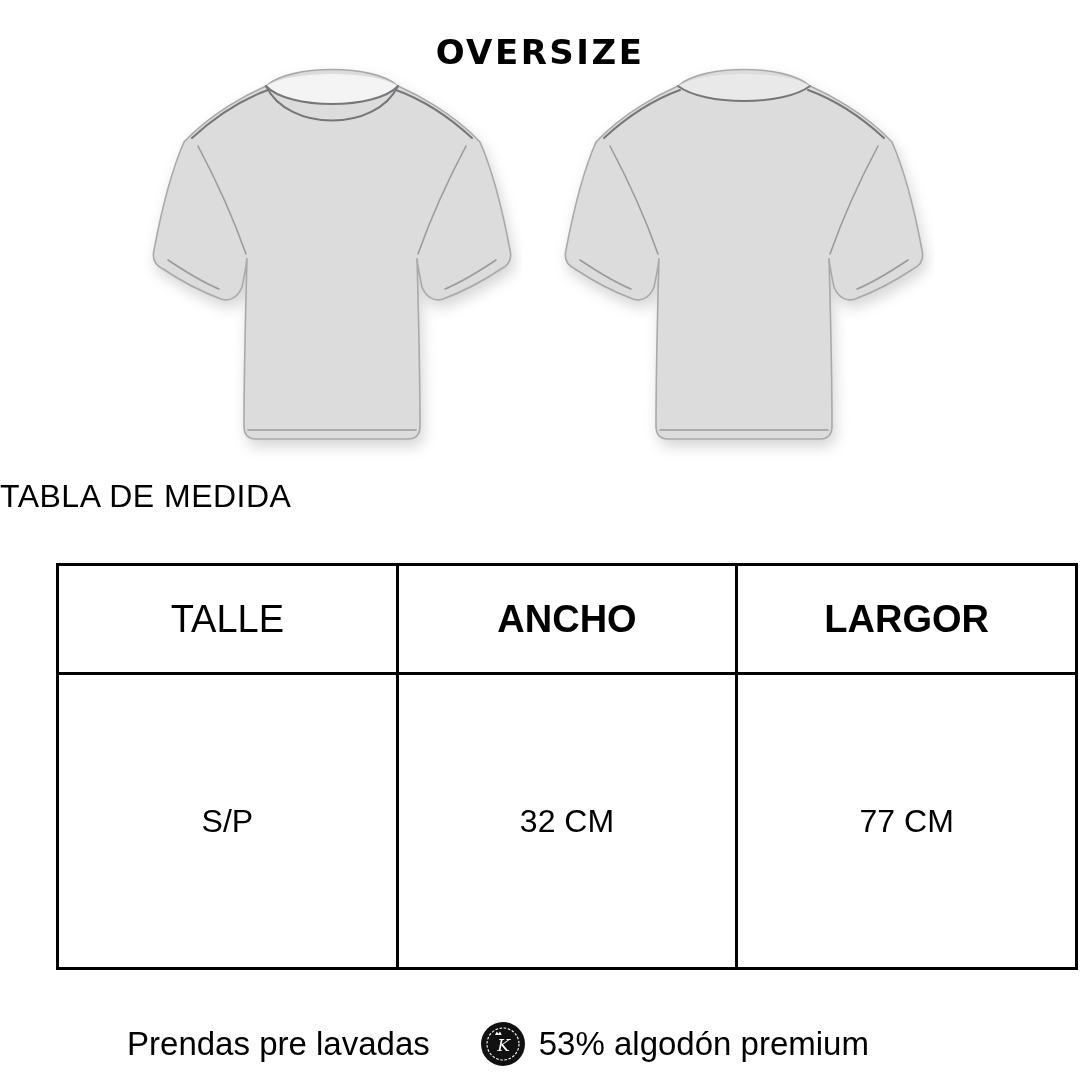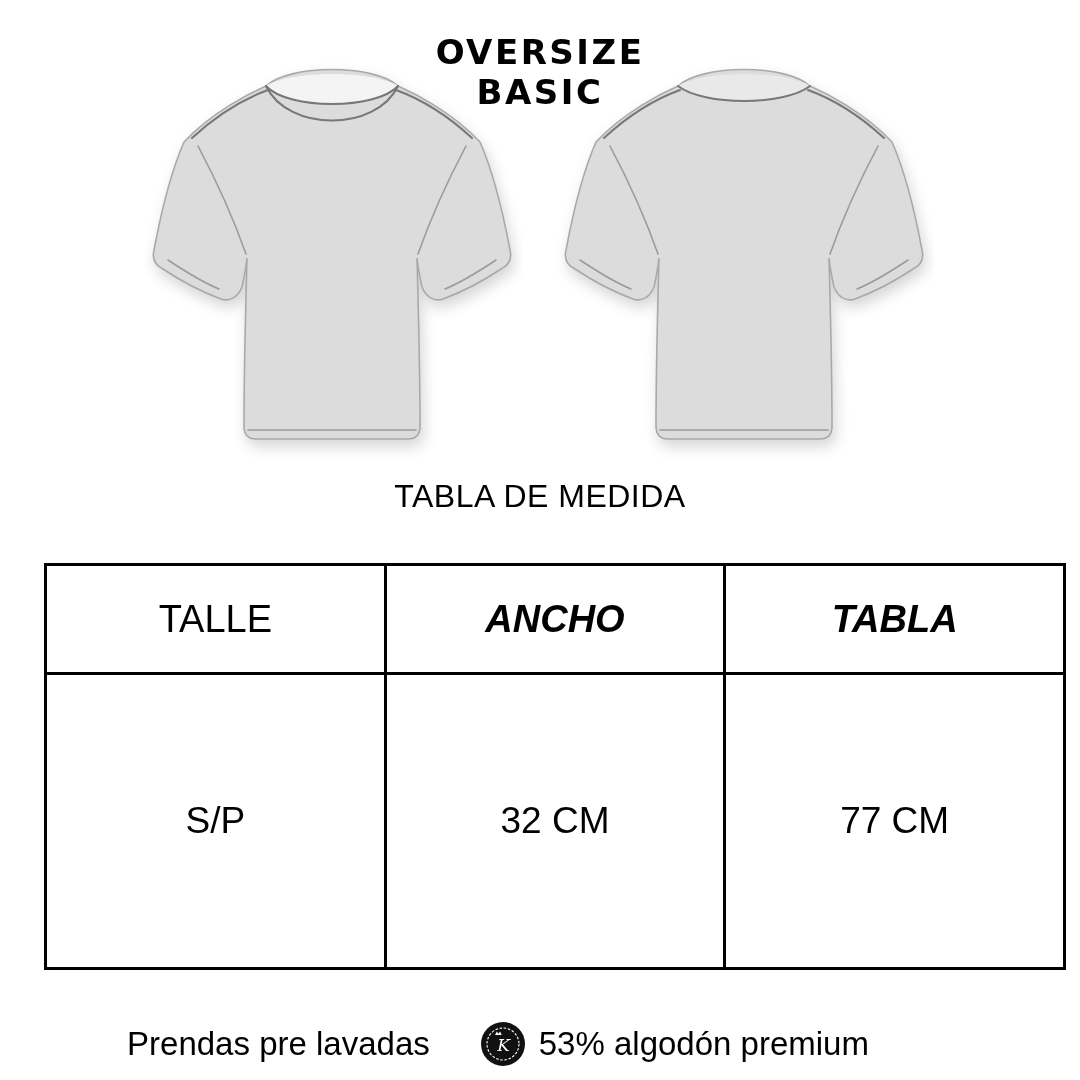--- a/index.html
+++ b/index.html
@@ -65,7 +65,6 @@
 
   <header class="title">
     <div>OVERSIZE</div>
-    <div>BASIC</div>
   </header>
 
   <div class="shirt shirt-front">

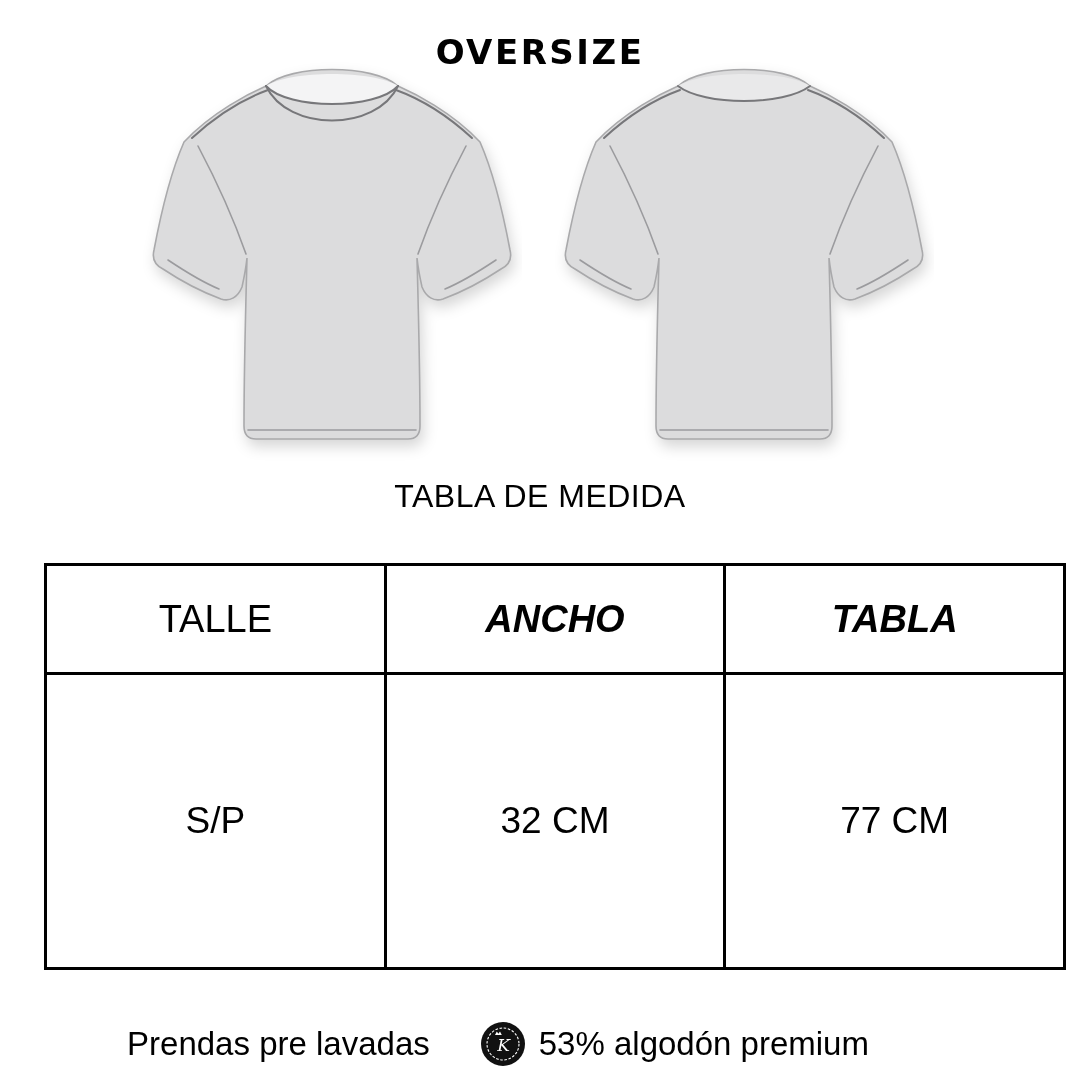--- a/index.html
+++ b/index.html
@@ -31,7 +31,7 @@
 
   
   .section-label{
-    position:absolute;top:478px;left:0;width:1080px;text-align:center;
+    position:absolute;top:478px;left:0;width:1080px;
     font-size:32px;font-weight:400;letter-spacing:0.5px;
   }
 

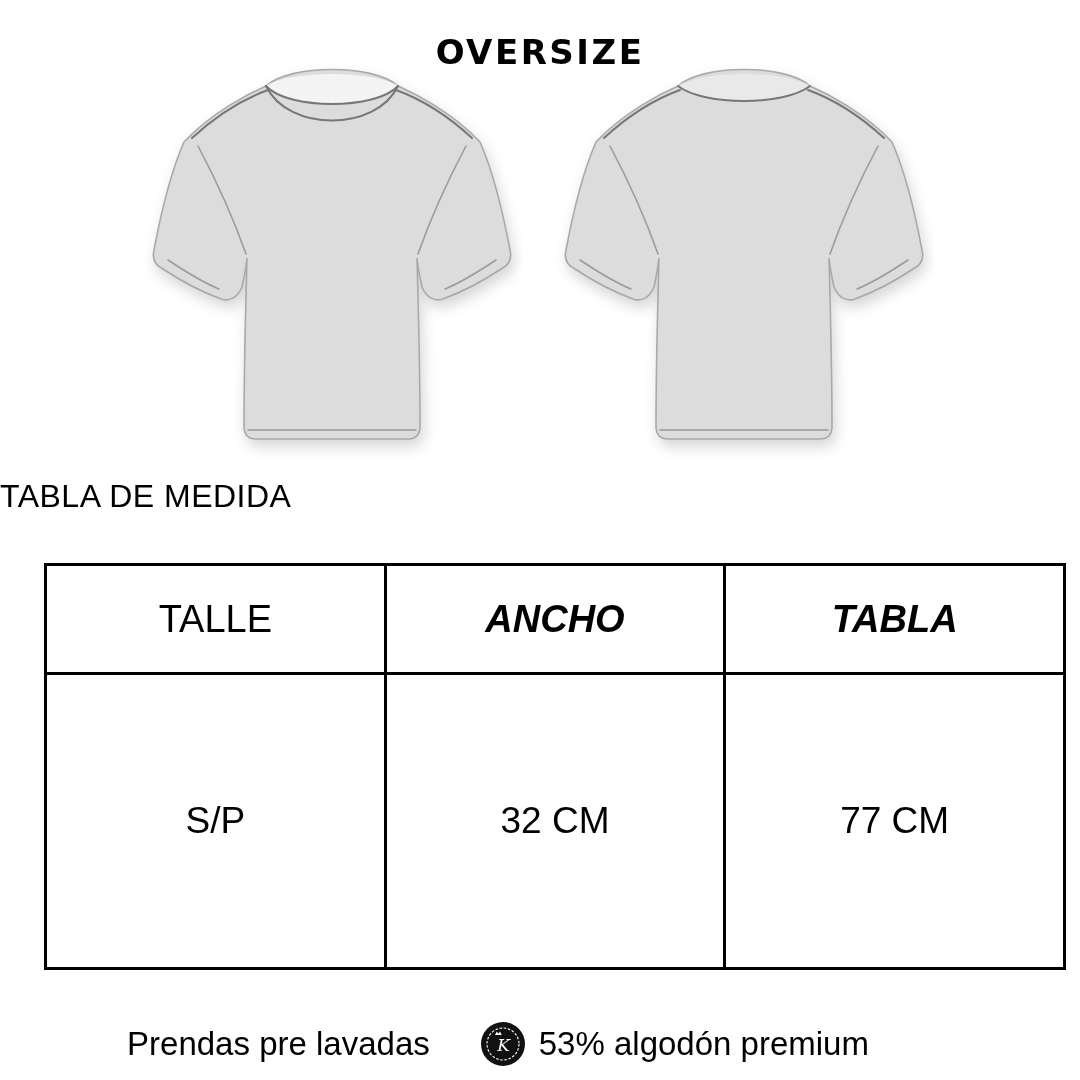--- a/index.html
+++ b/index.html
@@ -37,7 +37,7 @@
 
   
   table.size-table{
-    position:absolute;left:44px;top:563px;width:1022px;height:407px;
+    position:absolute;left:56px;top:563px;width:1022px;height:407px;
     border-collapse:collapse;table-layout:fixed;
   }
   table.size-table th,table.size-table td{

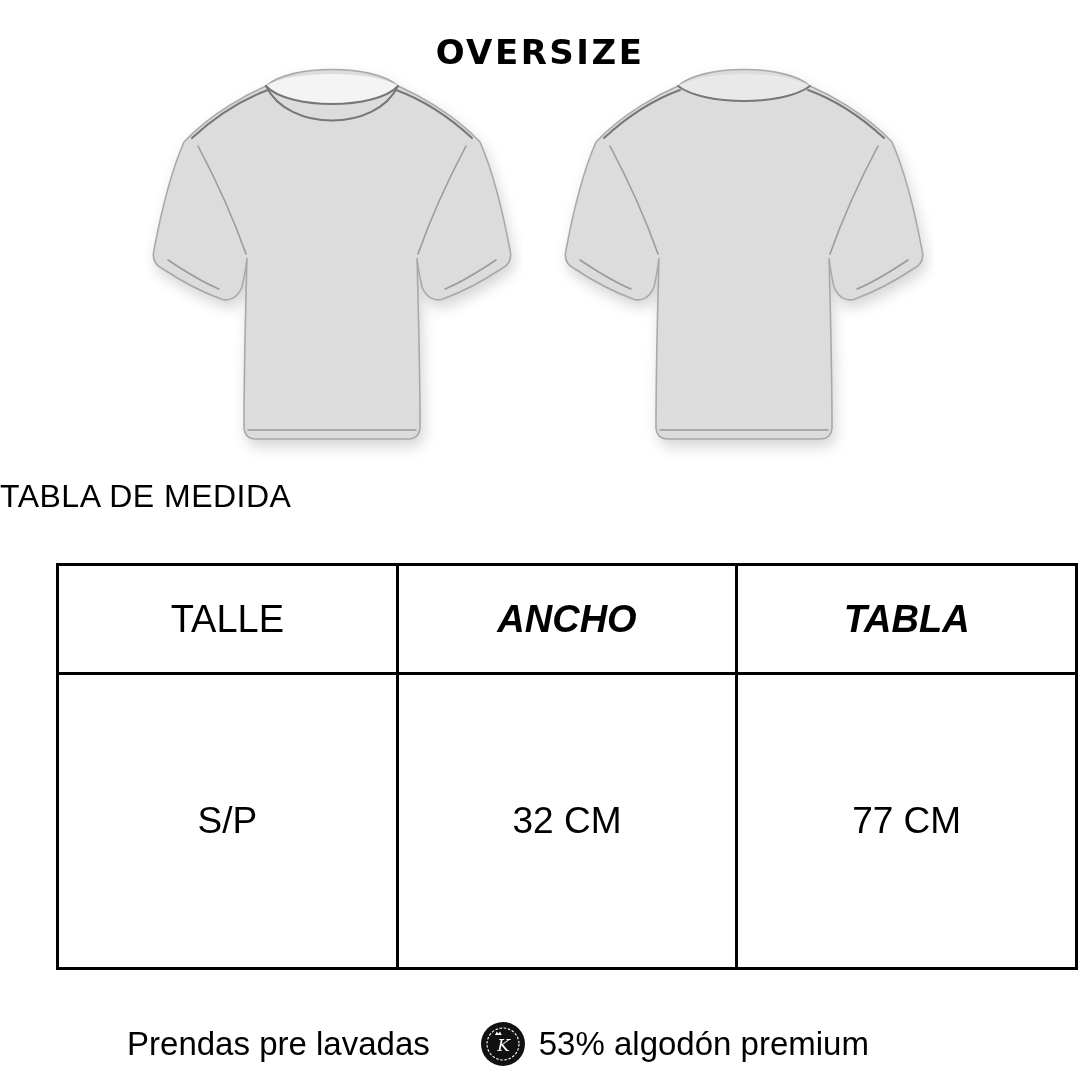--- a/index.html
+++ b/index.html
@@ -45,7 +45,7 @@
     width:33.33%;padding:0;
   }
   table.size-table th{height:106px;font-size:38px;font-weight:400;}
-  table.size-table th.bold{font-weight:700;font-style:italic;}
+  table.size-table th.bold{font-weight:700;}
   table.size-table td{height:99px;font-size:37px;font-weight:400;}
 
   

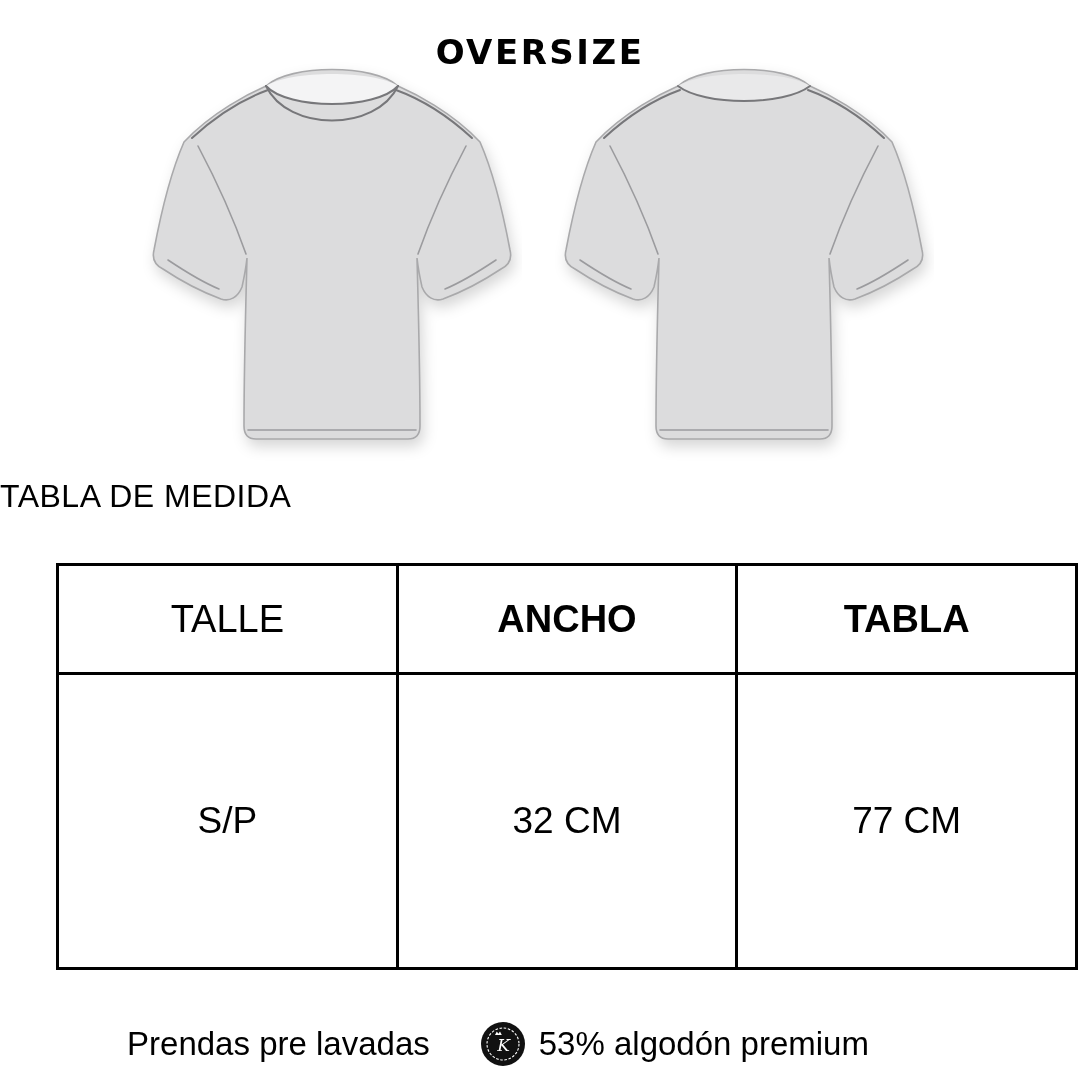--- a/index.html
+++ b/index.html
@@ -160,7 +160,7 @@
       <tr>
         <th>TALLE</th>
         <th class="bold">ANCHO</th>
-        <th class="bold">TABLA</th>
+        <th class="bold">LARGOR</th>
       </tr>
     </thead>
     <tbody>

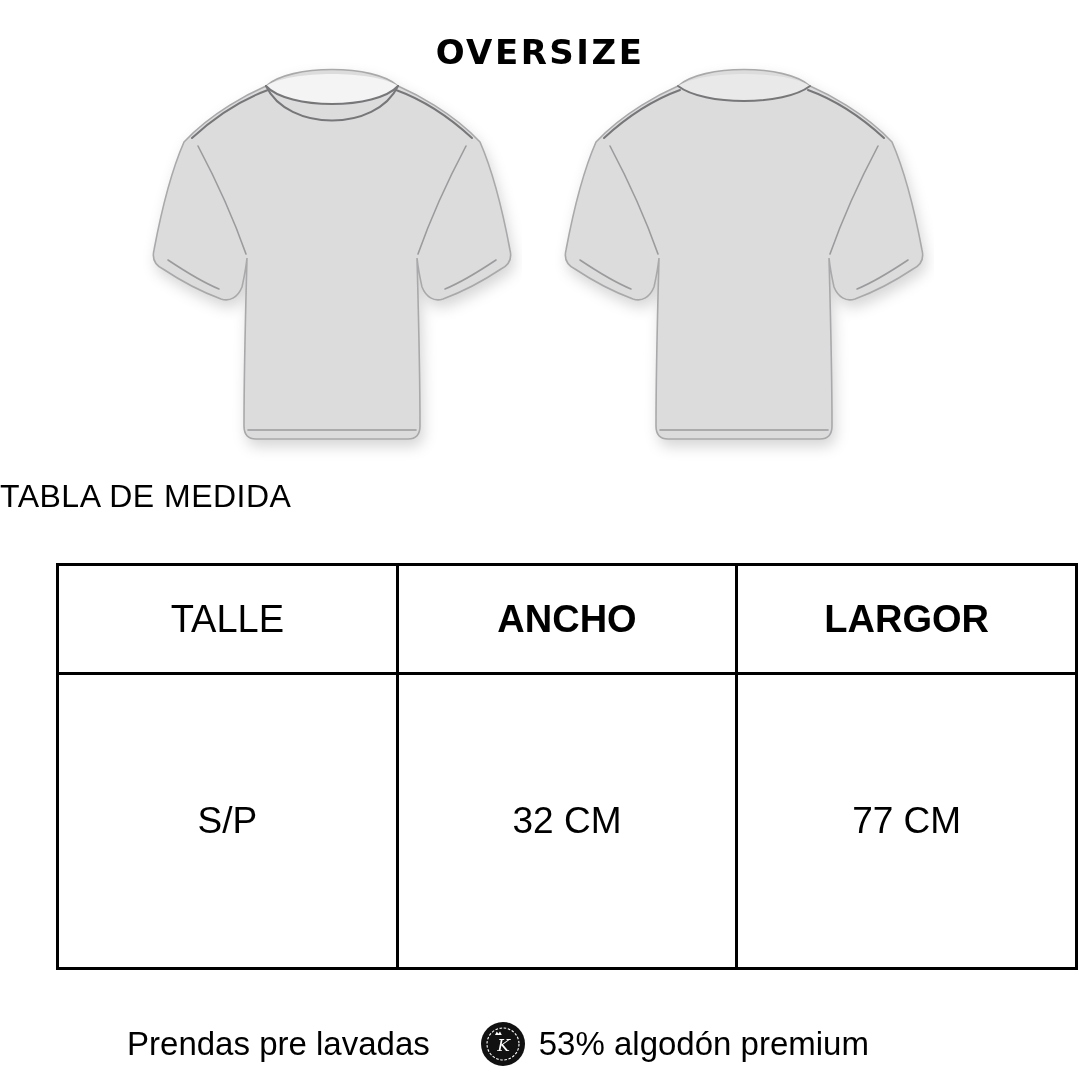--- a/index.html
+++ b/index.html
@@ -46,7 +46,7 @@
   }
   table.size-table th{height:106px;font-size:38px;font-weight:400;}
   table.size-table th.bold{font-weight:700;}
-  table.size-table td{height:99px;font-size:37px;font-weight:400;}
+  table.size-table td{height:99px;font-size:32px;font-weight:400;}
 
   
   .footer{

